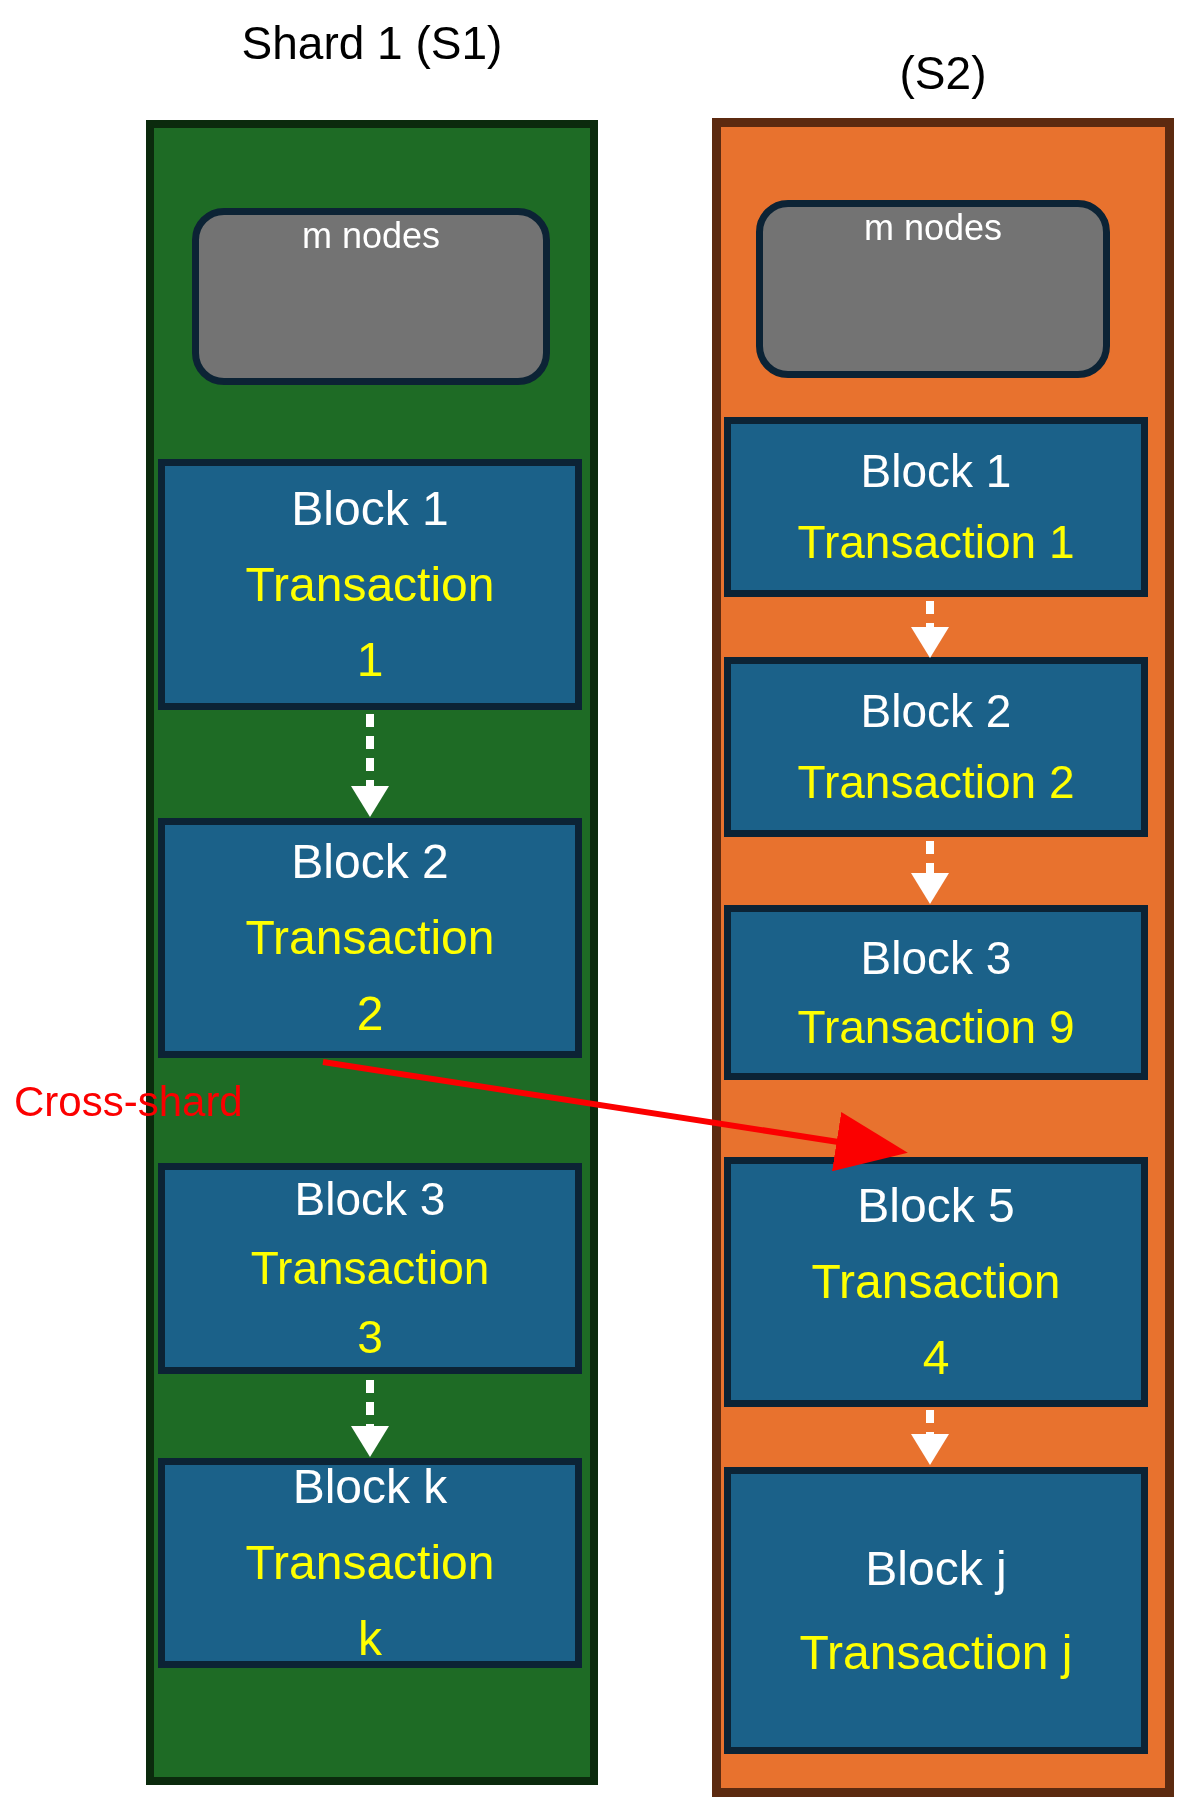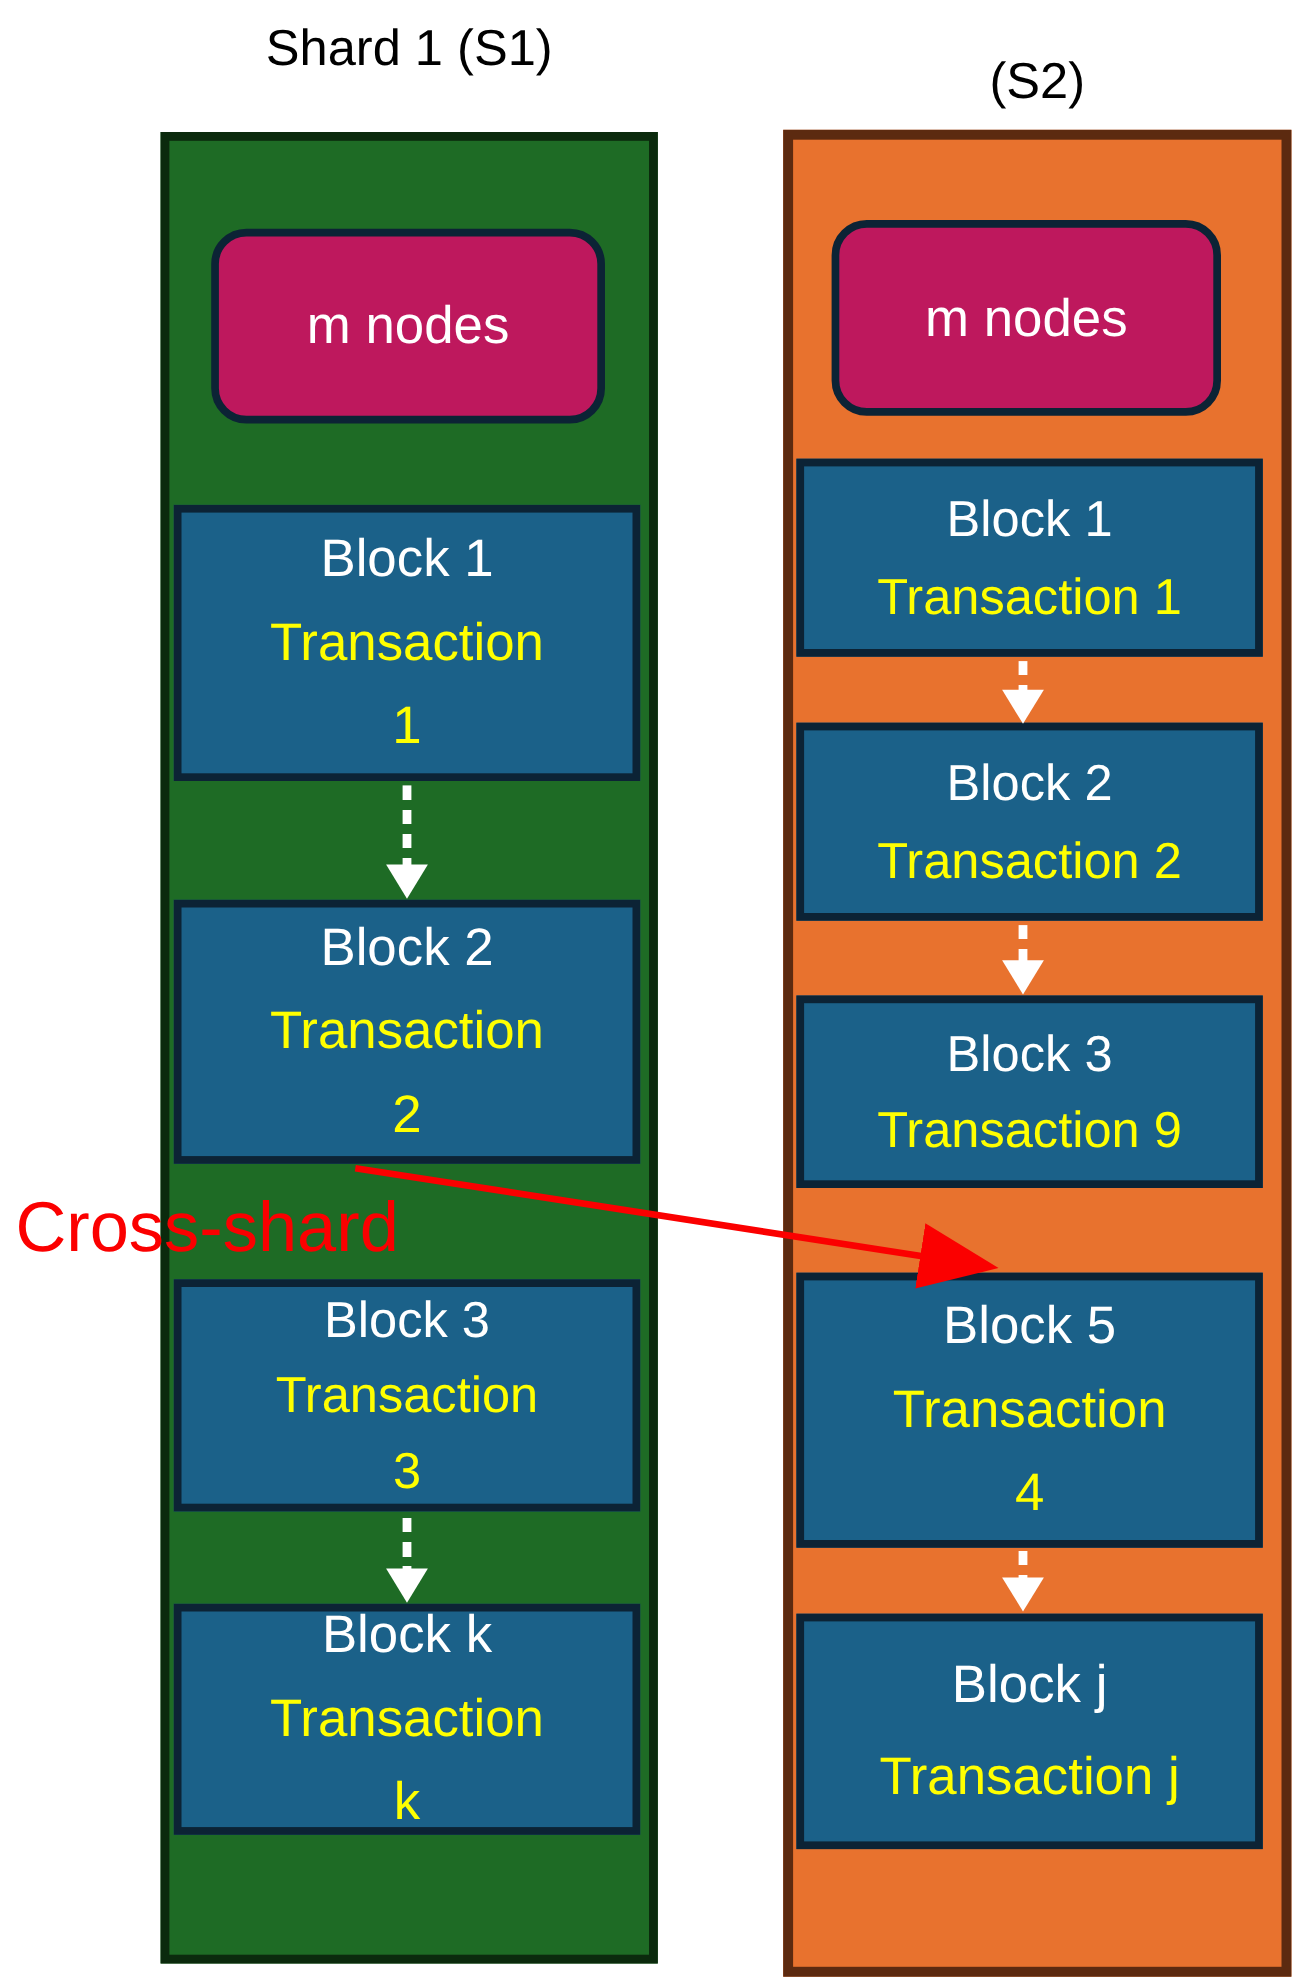--- a/index.html
+++ b/index.html
@@ -18,9 +18,9 @@
     background:#e8722e;border:9px solid #5c2a10;}
   .mnodes{
     position:absolute;box-sizing:border-box;border-radius:32px;
-    background:#be185d;border:7px solid #0c2335;
-    display:flex;align-items:center;justify-content:center;
-    color:#ffffff;font-size:48px;
+    background:#737373;border:7px solid #0c2335;
+    display:flex;justify-content:center;
+    color:#ffffff;font-size:36px;
   }
   .mn-s1{left:192px;top:208px;width:358px;height:177px;}
   .mn-s2{left:756px;top:200px;width:354px;height:178px;}

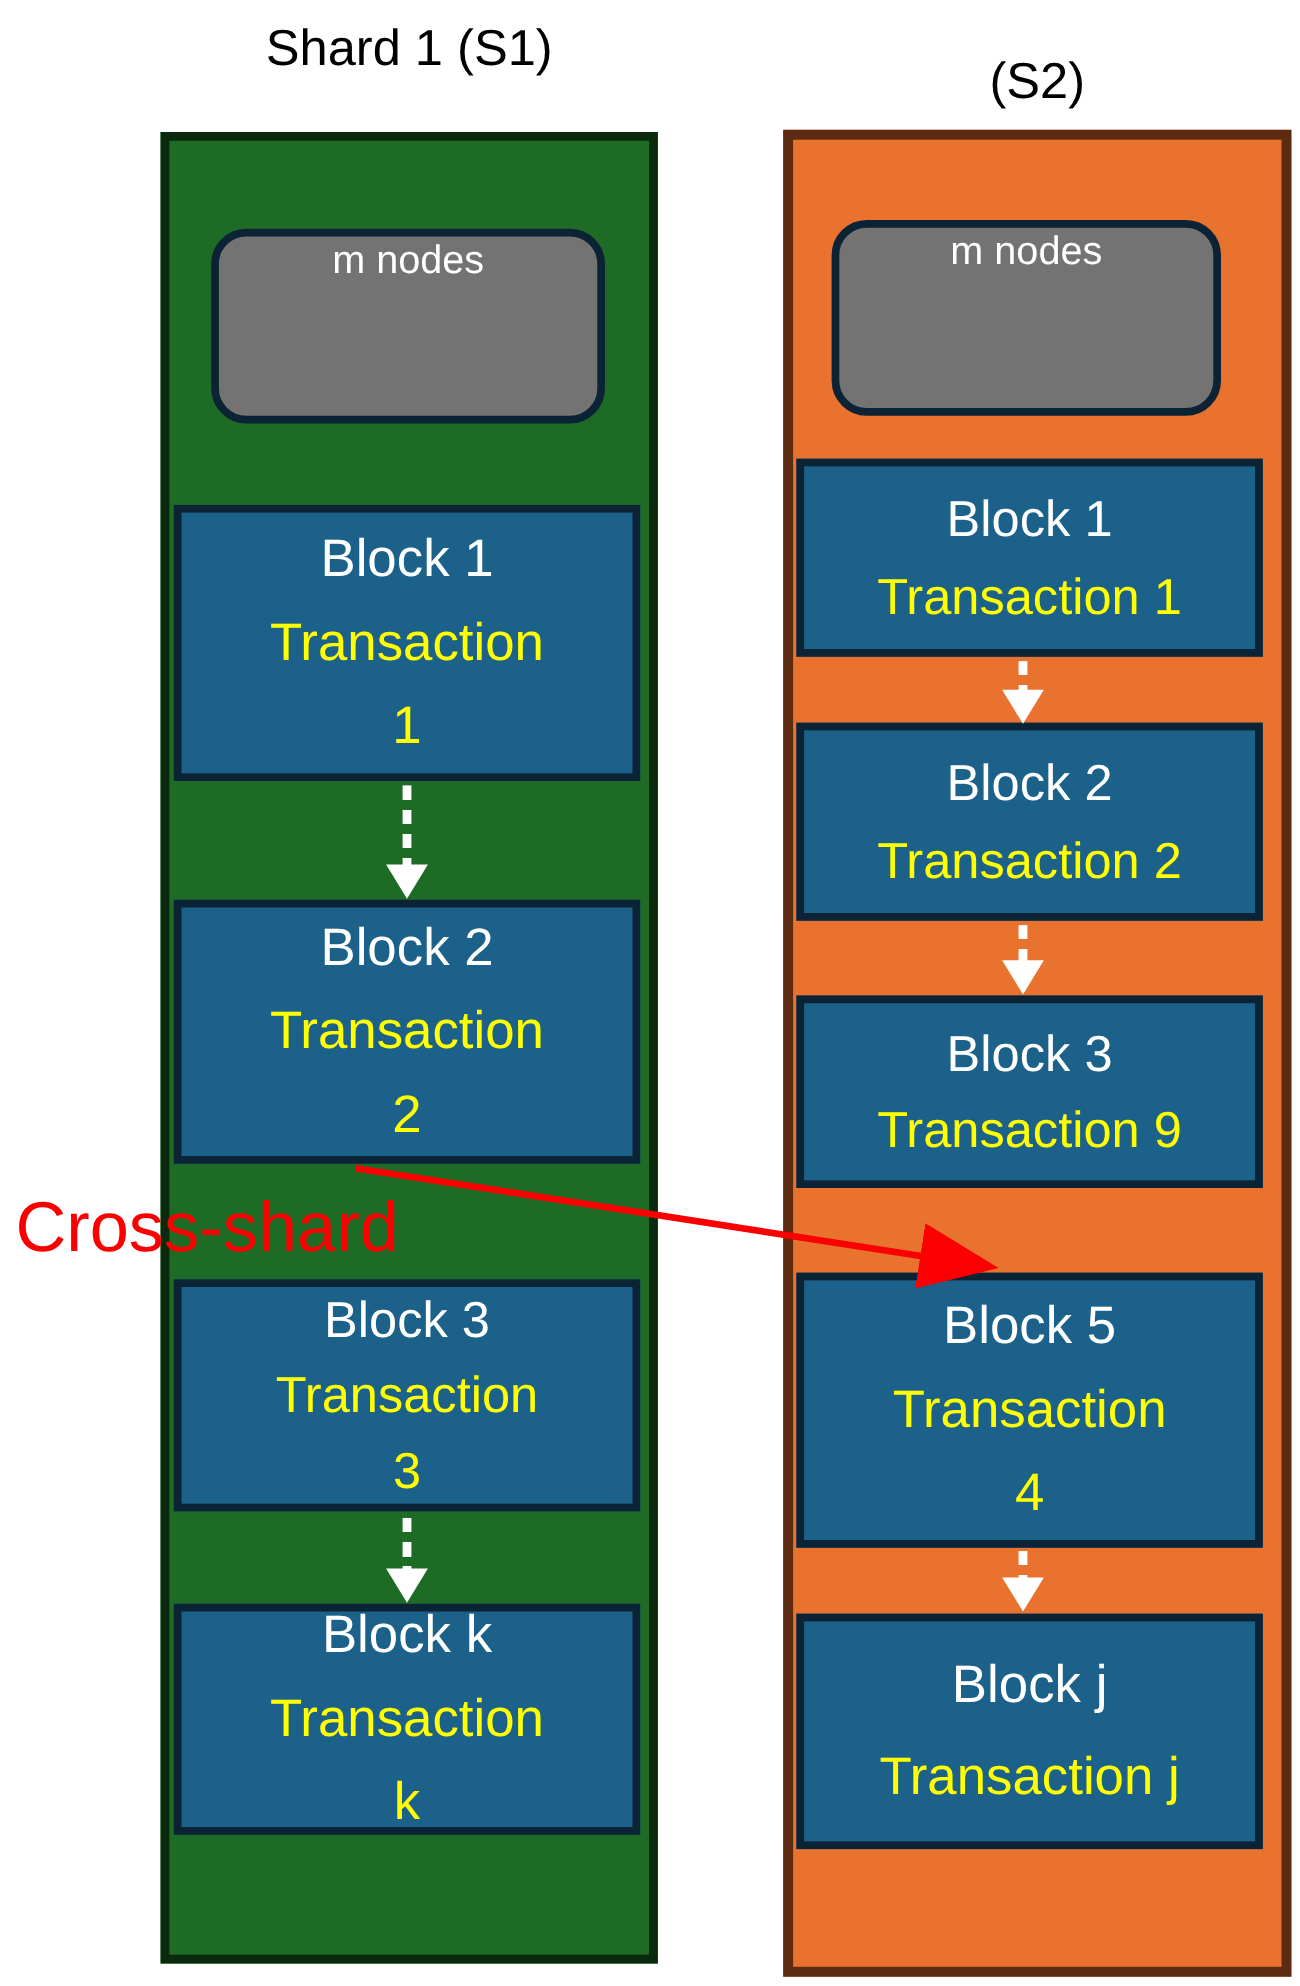--- a/index.html
+++ b/index.html
@@ -56,7 +56,7 @@
   }
   .cross-label{
     position:absolute;left:14px;top:1078px;color:#fb0000;
-    font-size:64px;font-weight:400;white-space:nowrap;
+    font-size:42px;font-weight:400;white-space:nowrap;
   }
   .overlay{position:absolute;left:0;top:0;pointer-events:none;}
 </style>

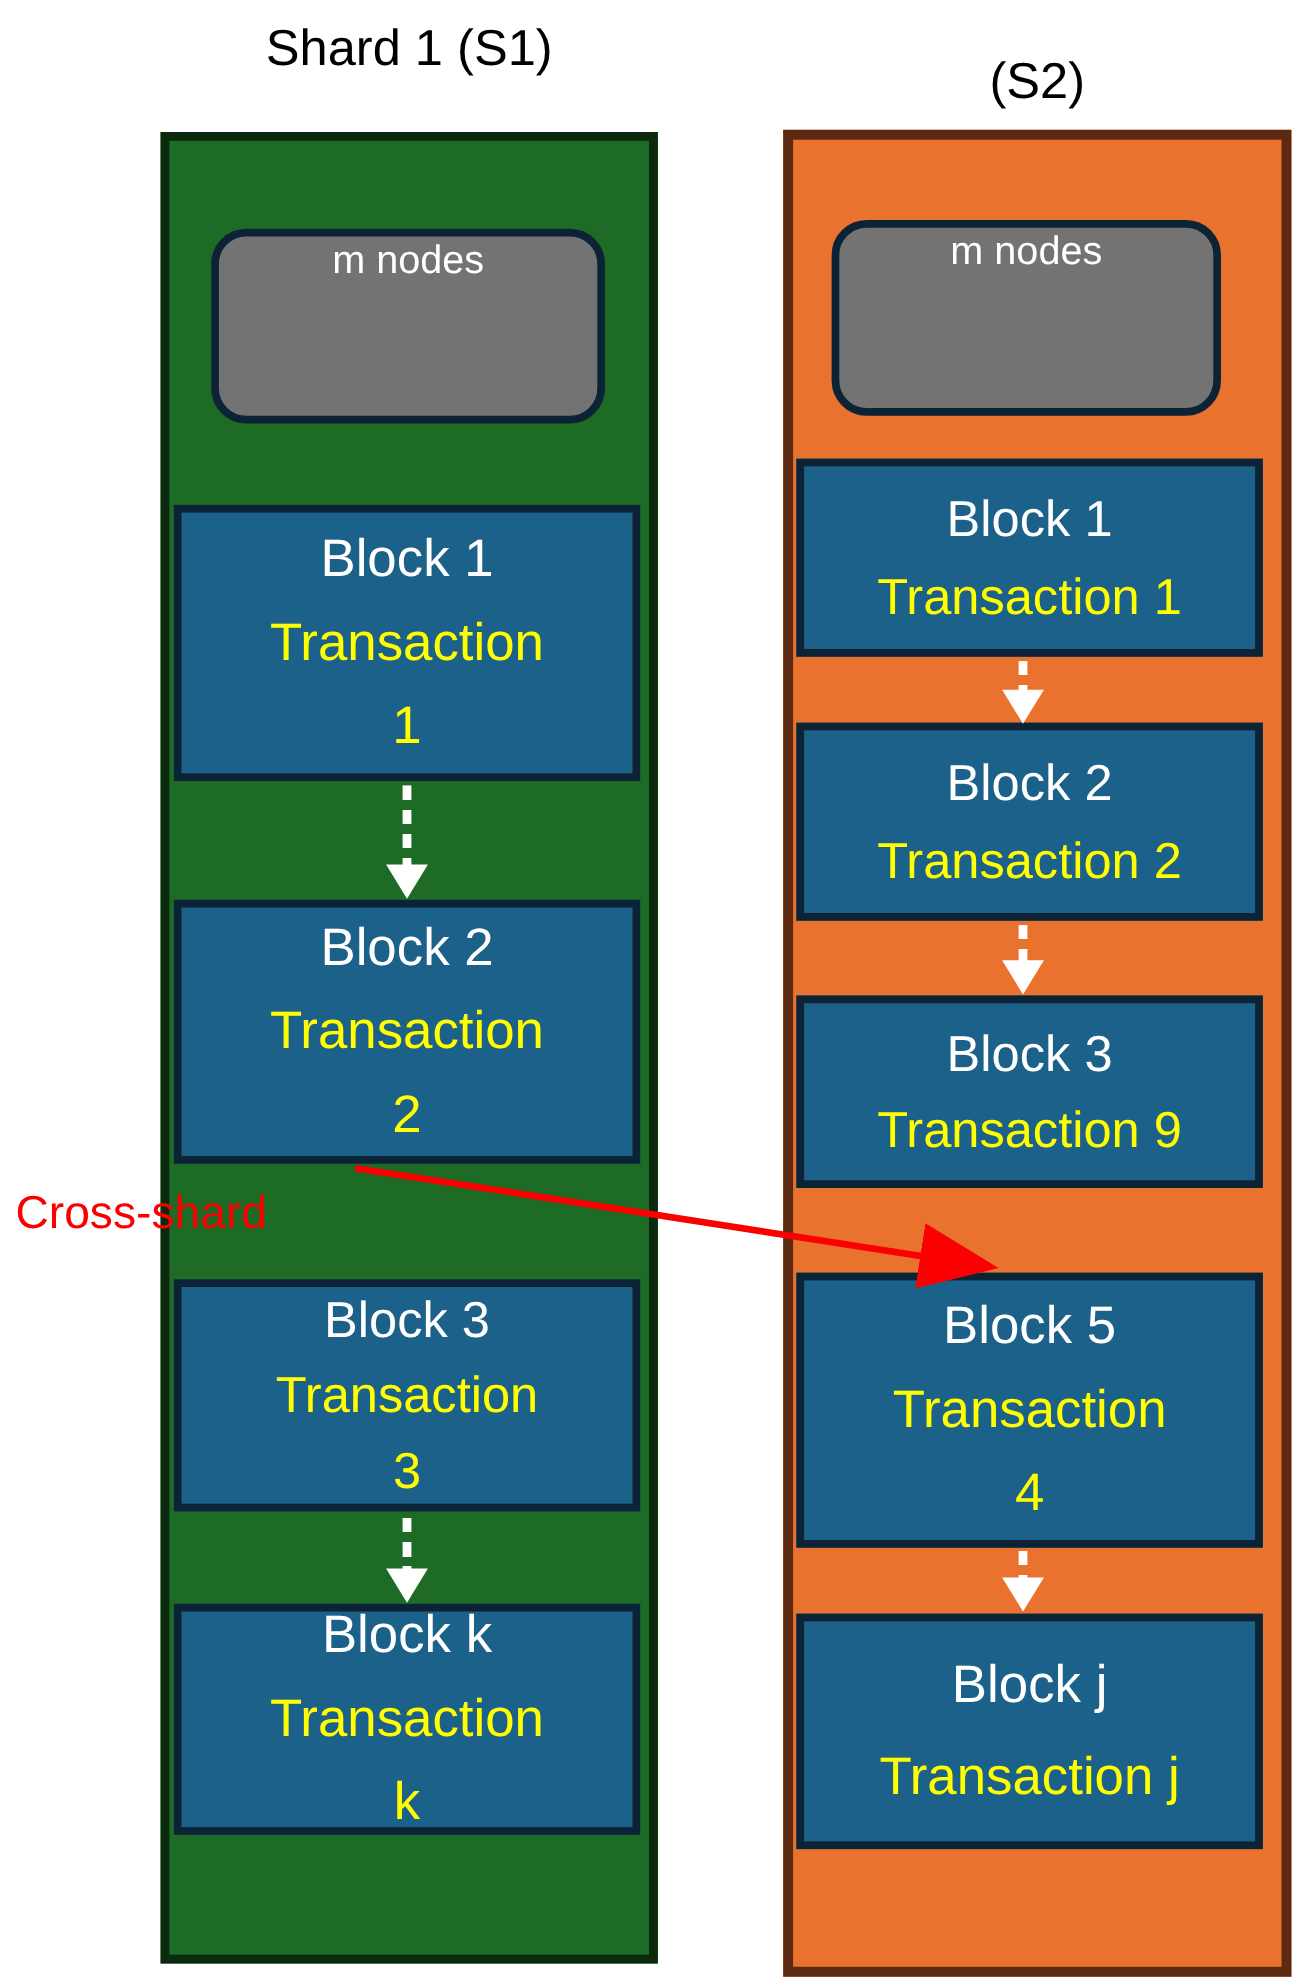--- a/index.html
+++ b/index.html
@@ -42,7 +42,7 @@
   .s2-b2{left:724px;top:657px;width:424px;height:180px;font-size:46px;line-height:1.55;}
   .s2-b3{left:724px;top:905px;width:424px;height:175px;font-size:46px;line-height:1.5;}
   .s2-b4{left:724px;top:1157px;width:424px;height:250px;}
-  .s2-bj{left:724px;top:1467px;width:424px;height:214px;line-height:1.75;}
+  .s2-bj{left:724px;top:1467px;width:424px;height:287px;line-height:1.75;}
   
   .dline{
     position:absolute;width:8px;

